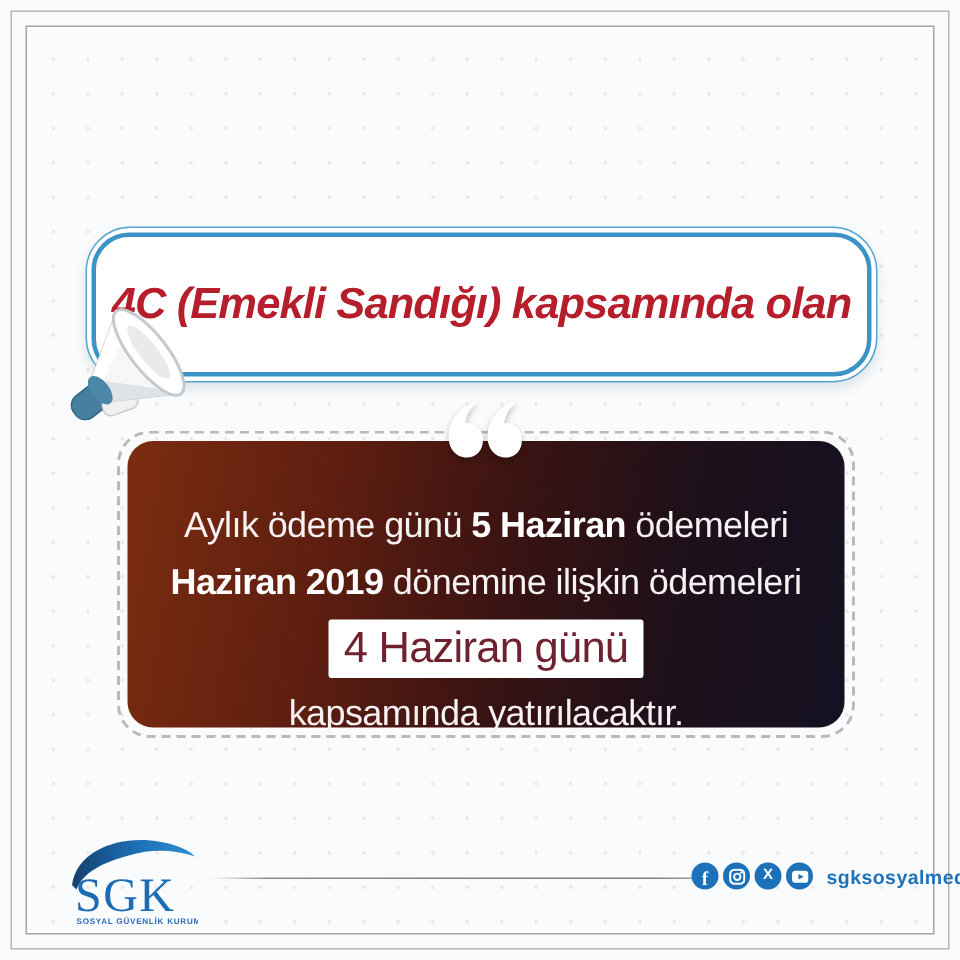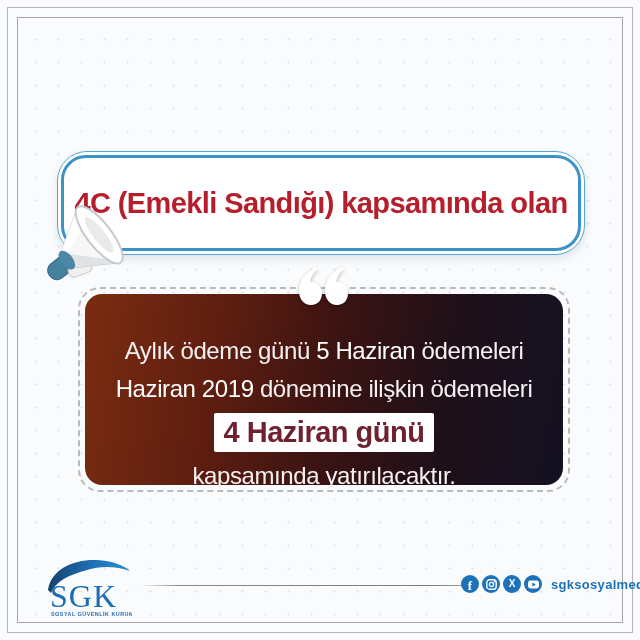--- a/index.html
+++ b/index.html
@@ -22,7 +22,7 @@
     box-sizing:border-box;box-shadow:0 4px 8px rgba(60,90,120,.14);}
   .bubble-inner{width:100%;height:100%;box-sizing:border-box;border:3px solid #3c93c6;
     border-radius:25px;background:#fff;display:flex;align-items:center;justify-content:center;text-align:center;}
-  .bubble-text{color:#b51e2a;font-weight:700;font-size:29px;line-height:38px;letter-spacing:-.6px;}
+  .bubble-text{color:#b51e2a;font-weight:700;font-size:29px;line-height:38px;letter-spacing:-.6px;font-style:italic;}
 
   .megaphone{position:absolute;left:38px;top:196px;width:92px;height:98px;z-index:3;}
 

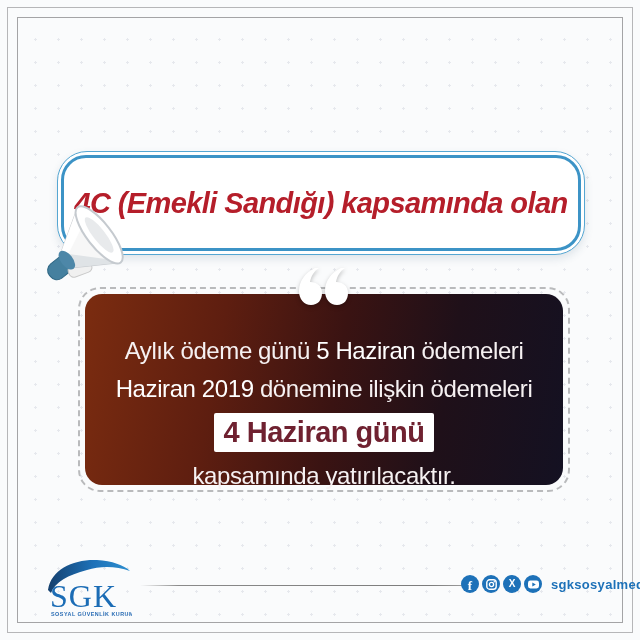--- a/index.html
+++ b/index.html
@@ -36,7 +36,7 @@
   .quote-mark{position:absolute;top:-21px;left:50%;transform:translateX(-50%);z-index:2;
     filter:drop-shadow(0 2px 2px rgba(0,0,0,.25));}
   .qline{margin:3px 0;color:#f6f1f2;font-size:24px;line-height:32px;font-weight:400;letter-spacing:-.4px;white-space:nowrap;}
-  .qline b{font-weight:400;color:#ffffff;}
+  .qline b{font-weight:700;color:#ffffff;}
   .highlight{margin:5px auto;background:#ffffff;color:#6f2130;font-weight:700;font-size:29px;
     line-height:33px;padding:3px 10px;border-radius:2px;letter-spacing:-.5px;}
 

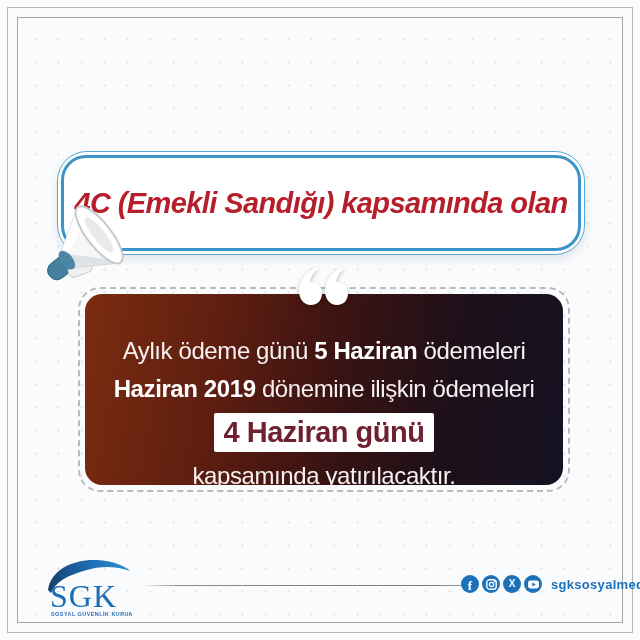--- a/index.html
+++ b/index.html
@@ -37,7 +37,7 @@
     filter:drop-shadow(0 2px 2px rgba(0,0,0,.25));}
   .qline{margin:3px 0;color:#f6f1f2;font-size:24px;line-height:32px;font-weight:400;letter-spacing:-.4px;white-space:nowrap;}
   .qline b{font-weight:700;color:#ffffff;}
-  .highlight{margin:5px auto;background:#ffffff;color:#6f2130;font-weight:700;font-size:29px;
+  .highlight{margin:5px auto;background:#ffffff;color:#6f2130;font-weight:400;font-size:29px;
     line-height:33px;padding:3px 10px;border-radius:2px;letter-spacing:-.5px;}
 
   

